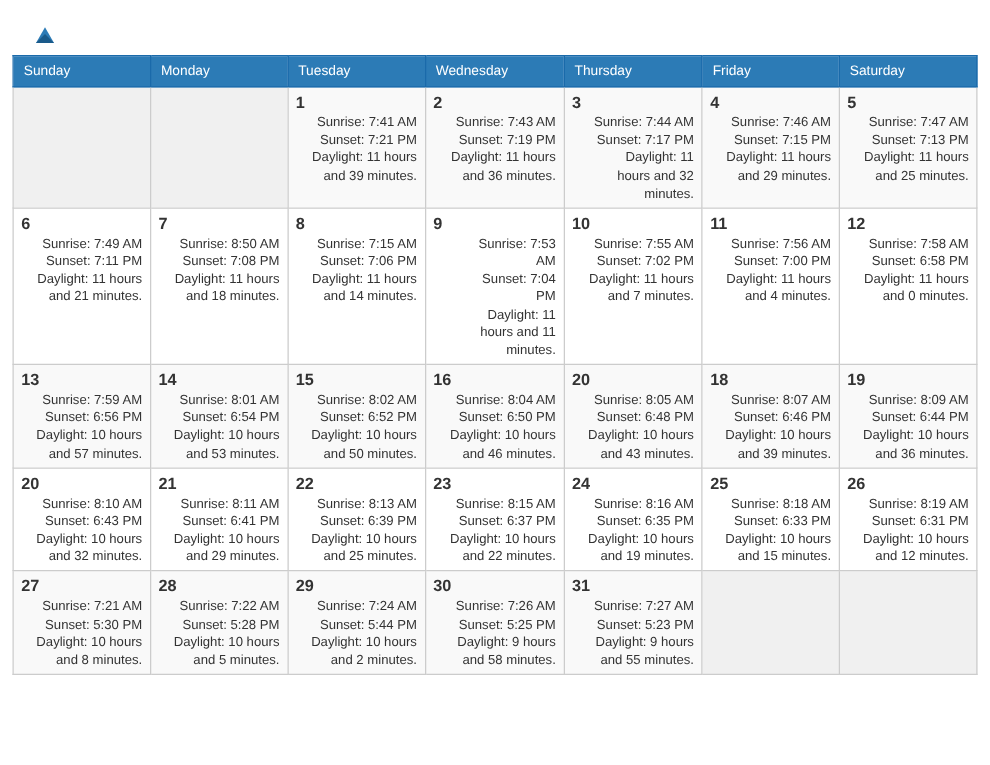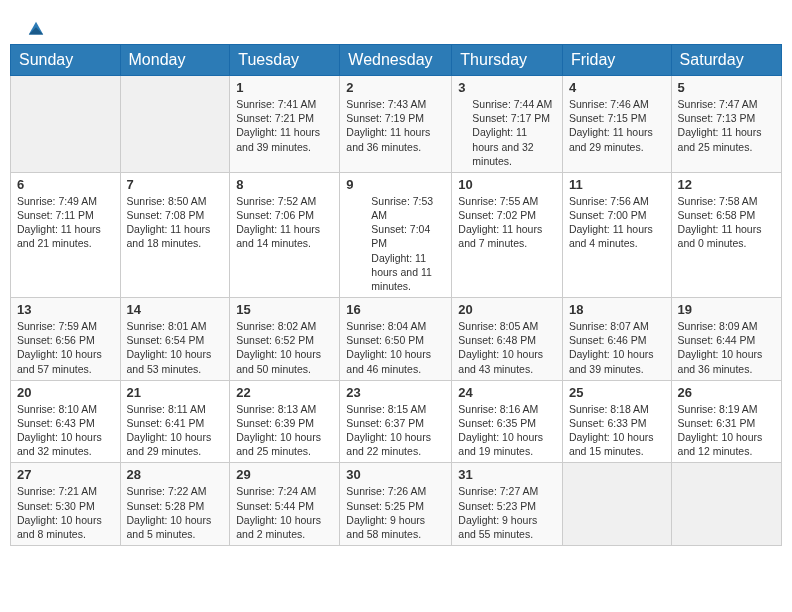--- a/index.html
+++ b/index.html
@@ -57,7 +57,7 @@
       color: #fff;
       text-align: left;
       padding: 6px 8px;
-      font-size: 16px;
+      font-size: 11px;
       font-weight: normal;
       border: 1px solid #1a6aaa;
     }

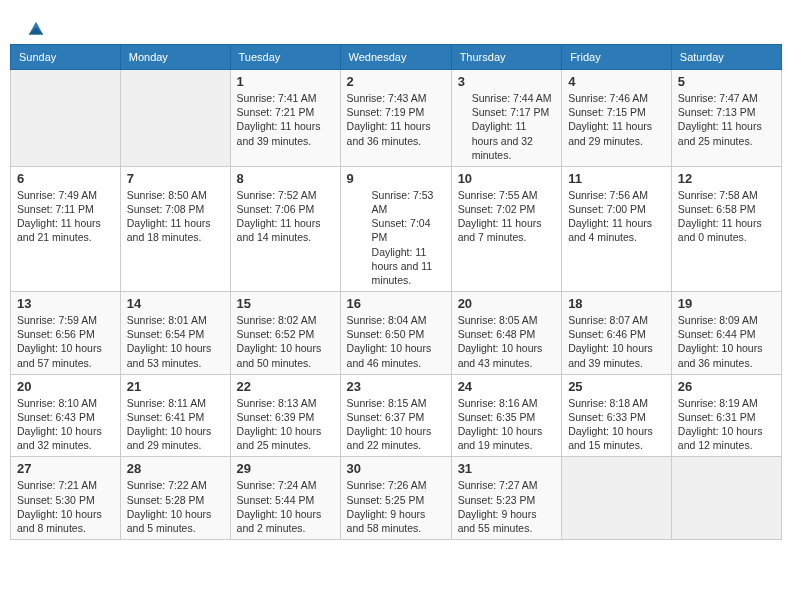--- a/index.html
+++ b/index.html
@@ -85,6 +85,7 @@
       font-size: 10.5px;
       color: #333;
       line-height: 1.35;
+      text-align: right;
     }
     .empty-cell {
       background: #f0f0f0 !important;

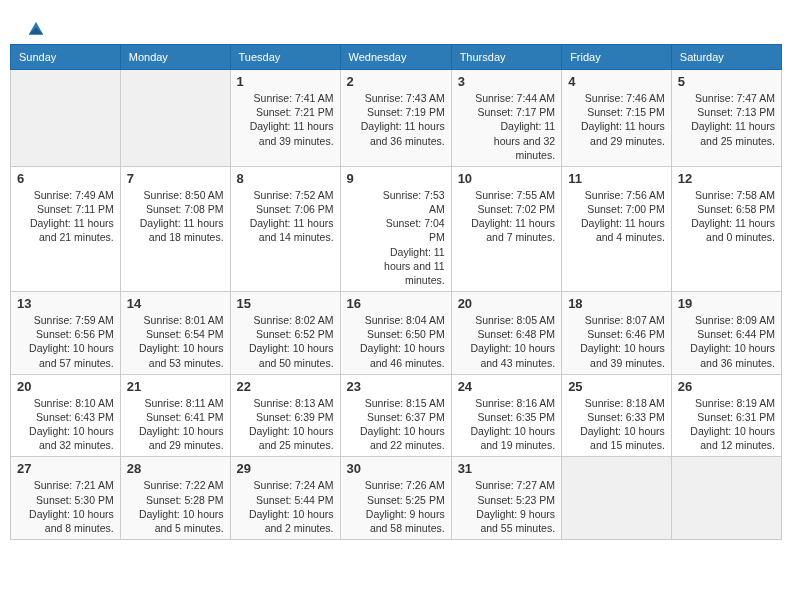--- a/index.html
+++ b/index.html
@@ -173,7 +173,7 @@
         </td>
         <td>
           <div class="day-number">8</div>
-          <div class="day-info" style="white-space: pre-line;">Sunrise: 7:52 AM
+          <div class="day-info" style="white-space: pre-line;">Sunrise: 7:15 AM
 Sunset: 7:06 PM
 Daylight: 11 hours and 14 minutes.</div>
         </td>

